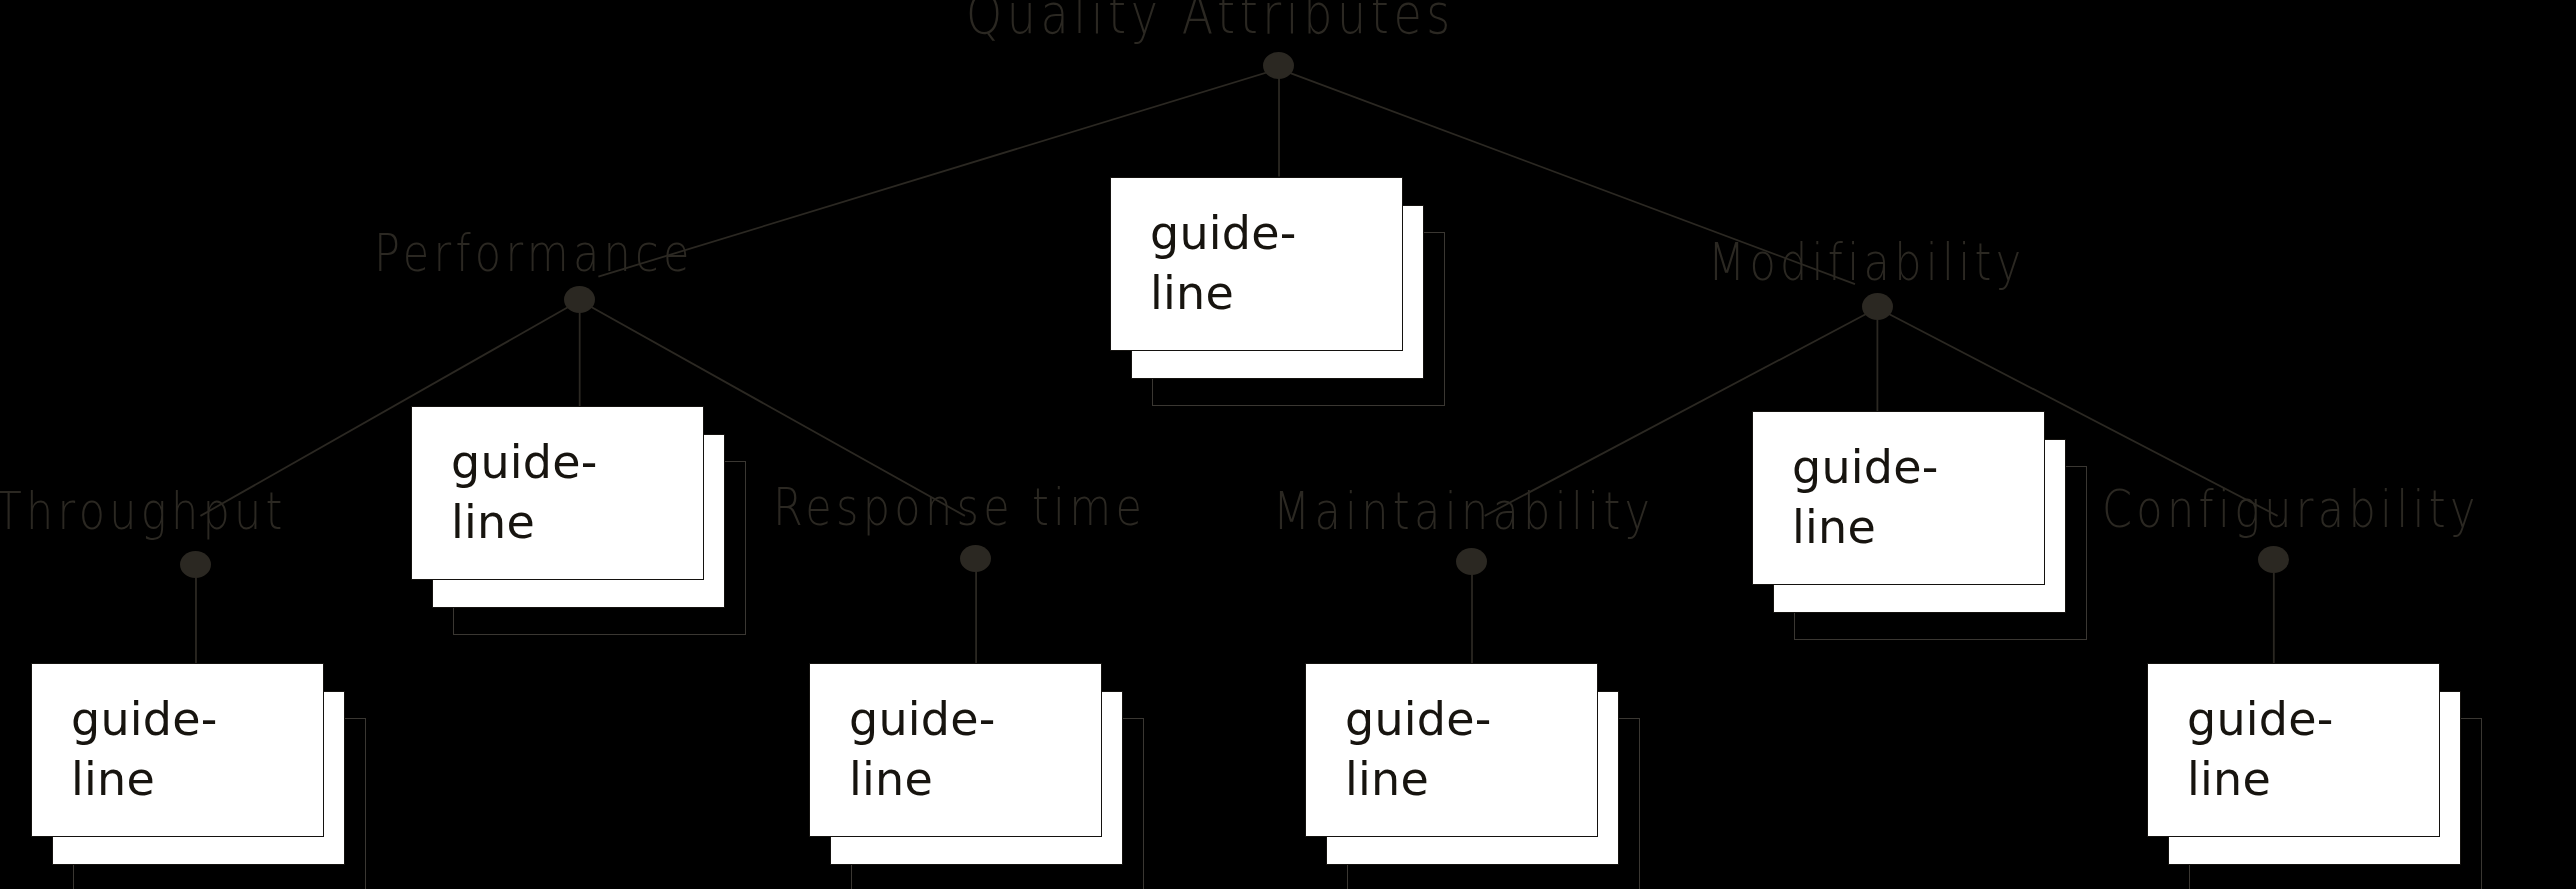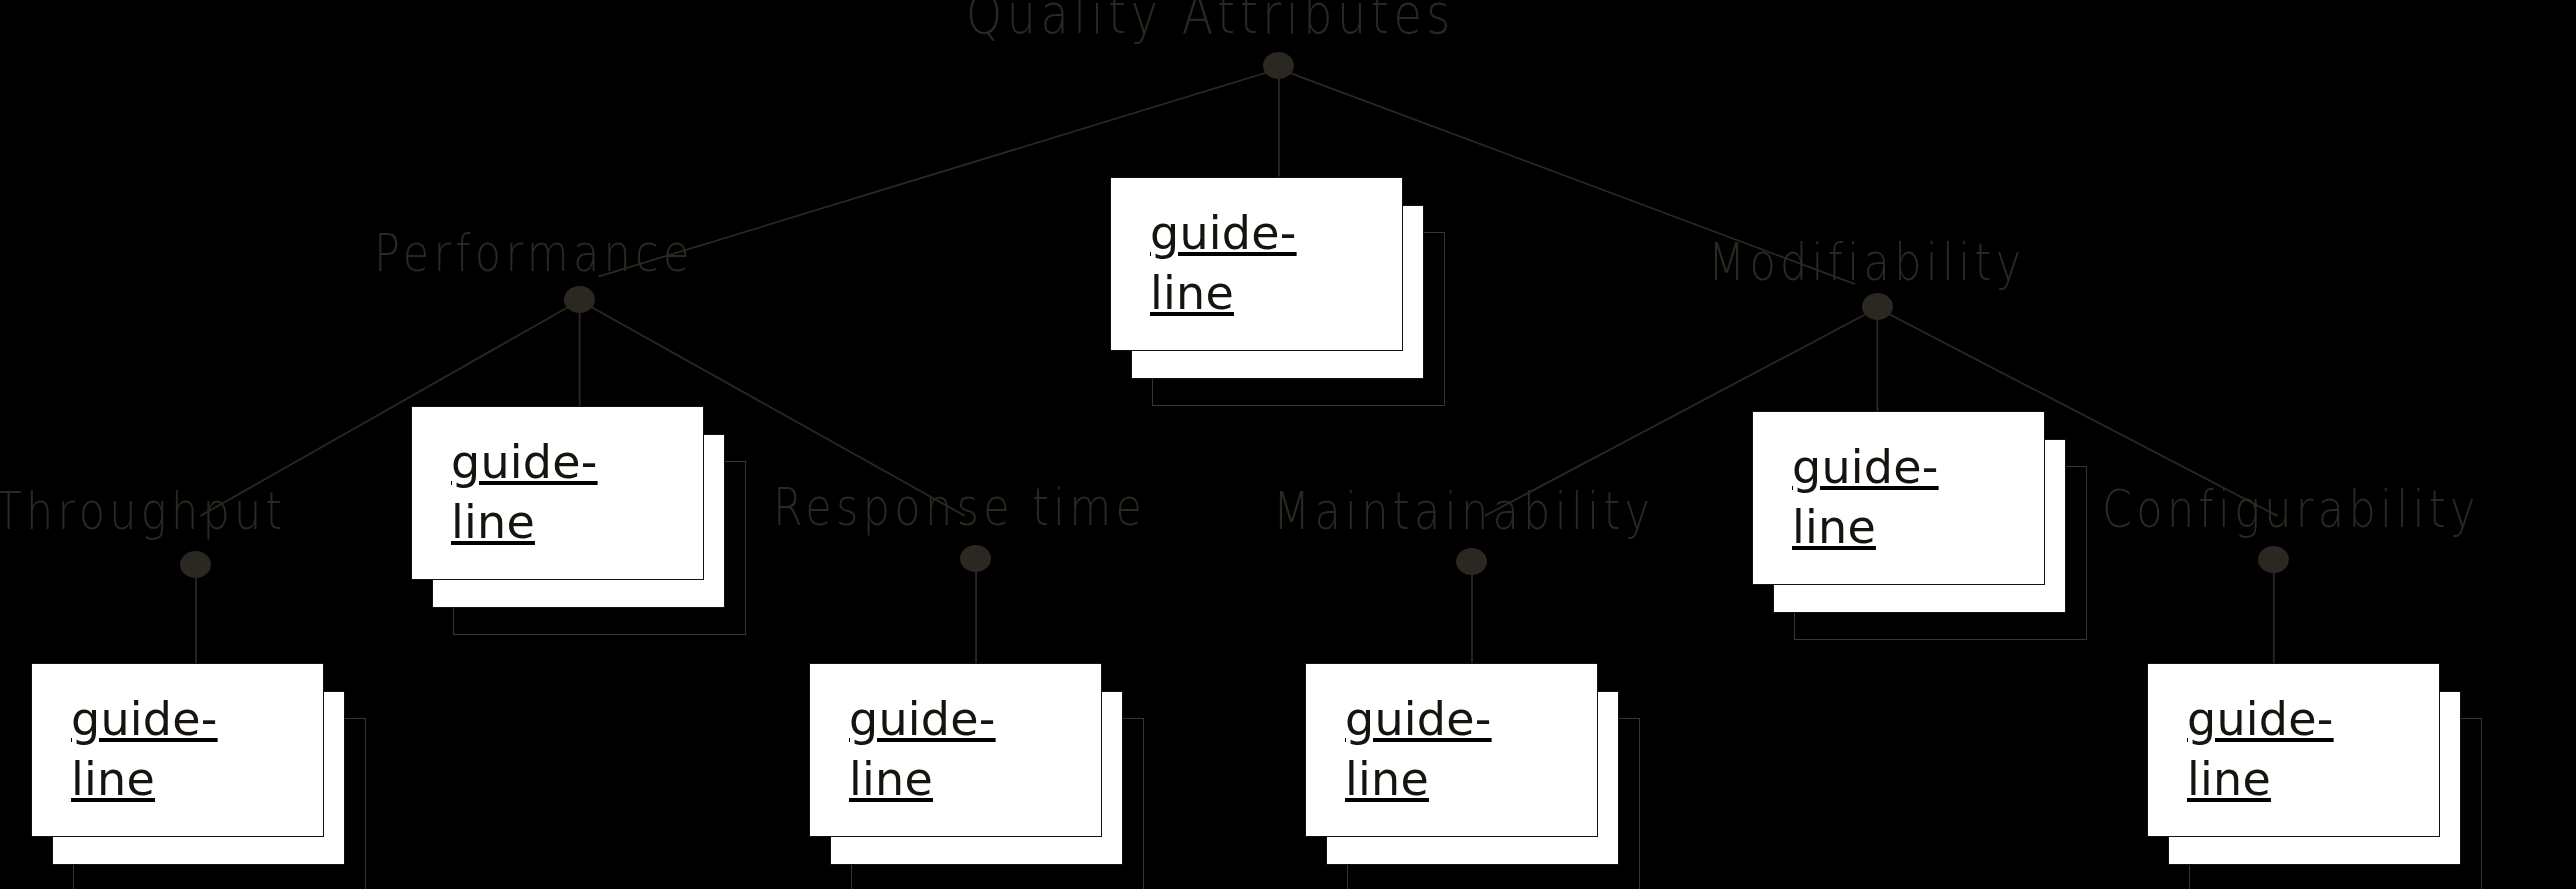--- a/index.html
+++ b/index.html
@@ -55,7 +55,6 @@
   .card {
     position: absolute;
     box-sizing: border-box;
-    text-decoration: underline;
   }
   .card.filled {
     background: #ffffff;

